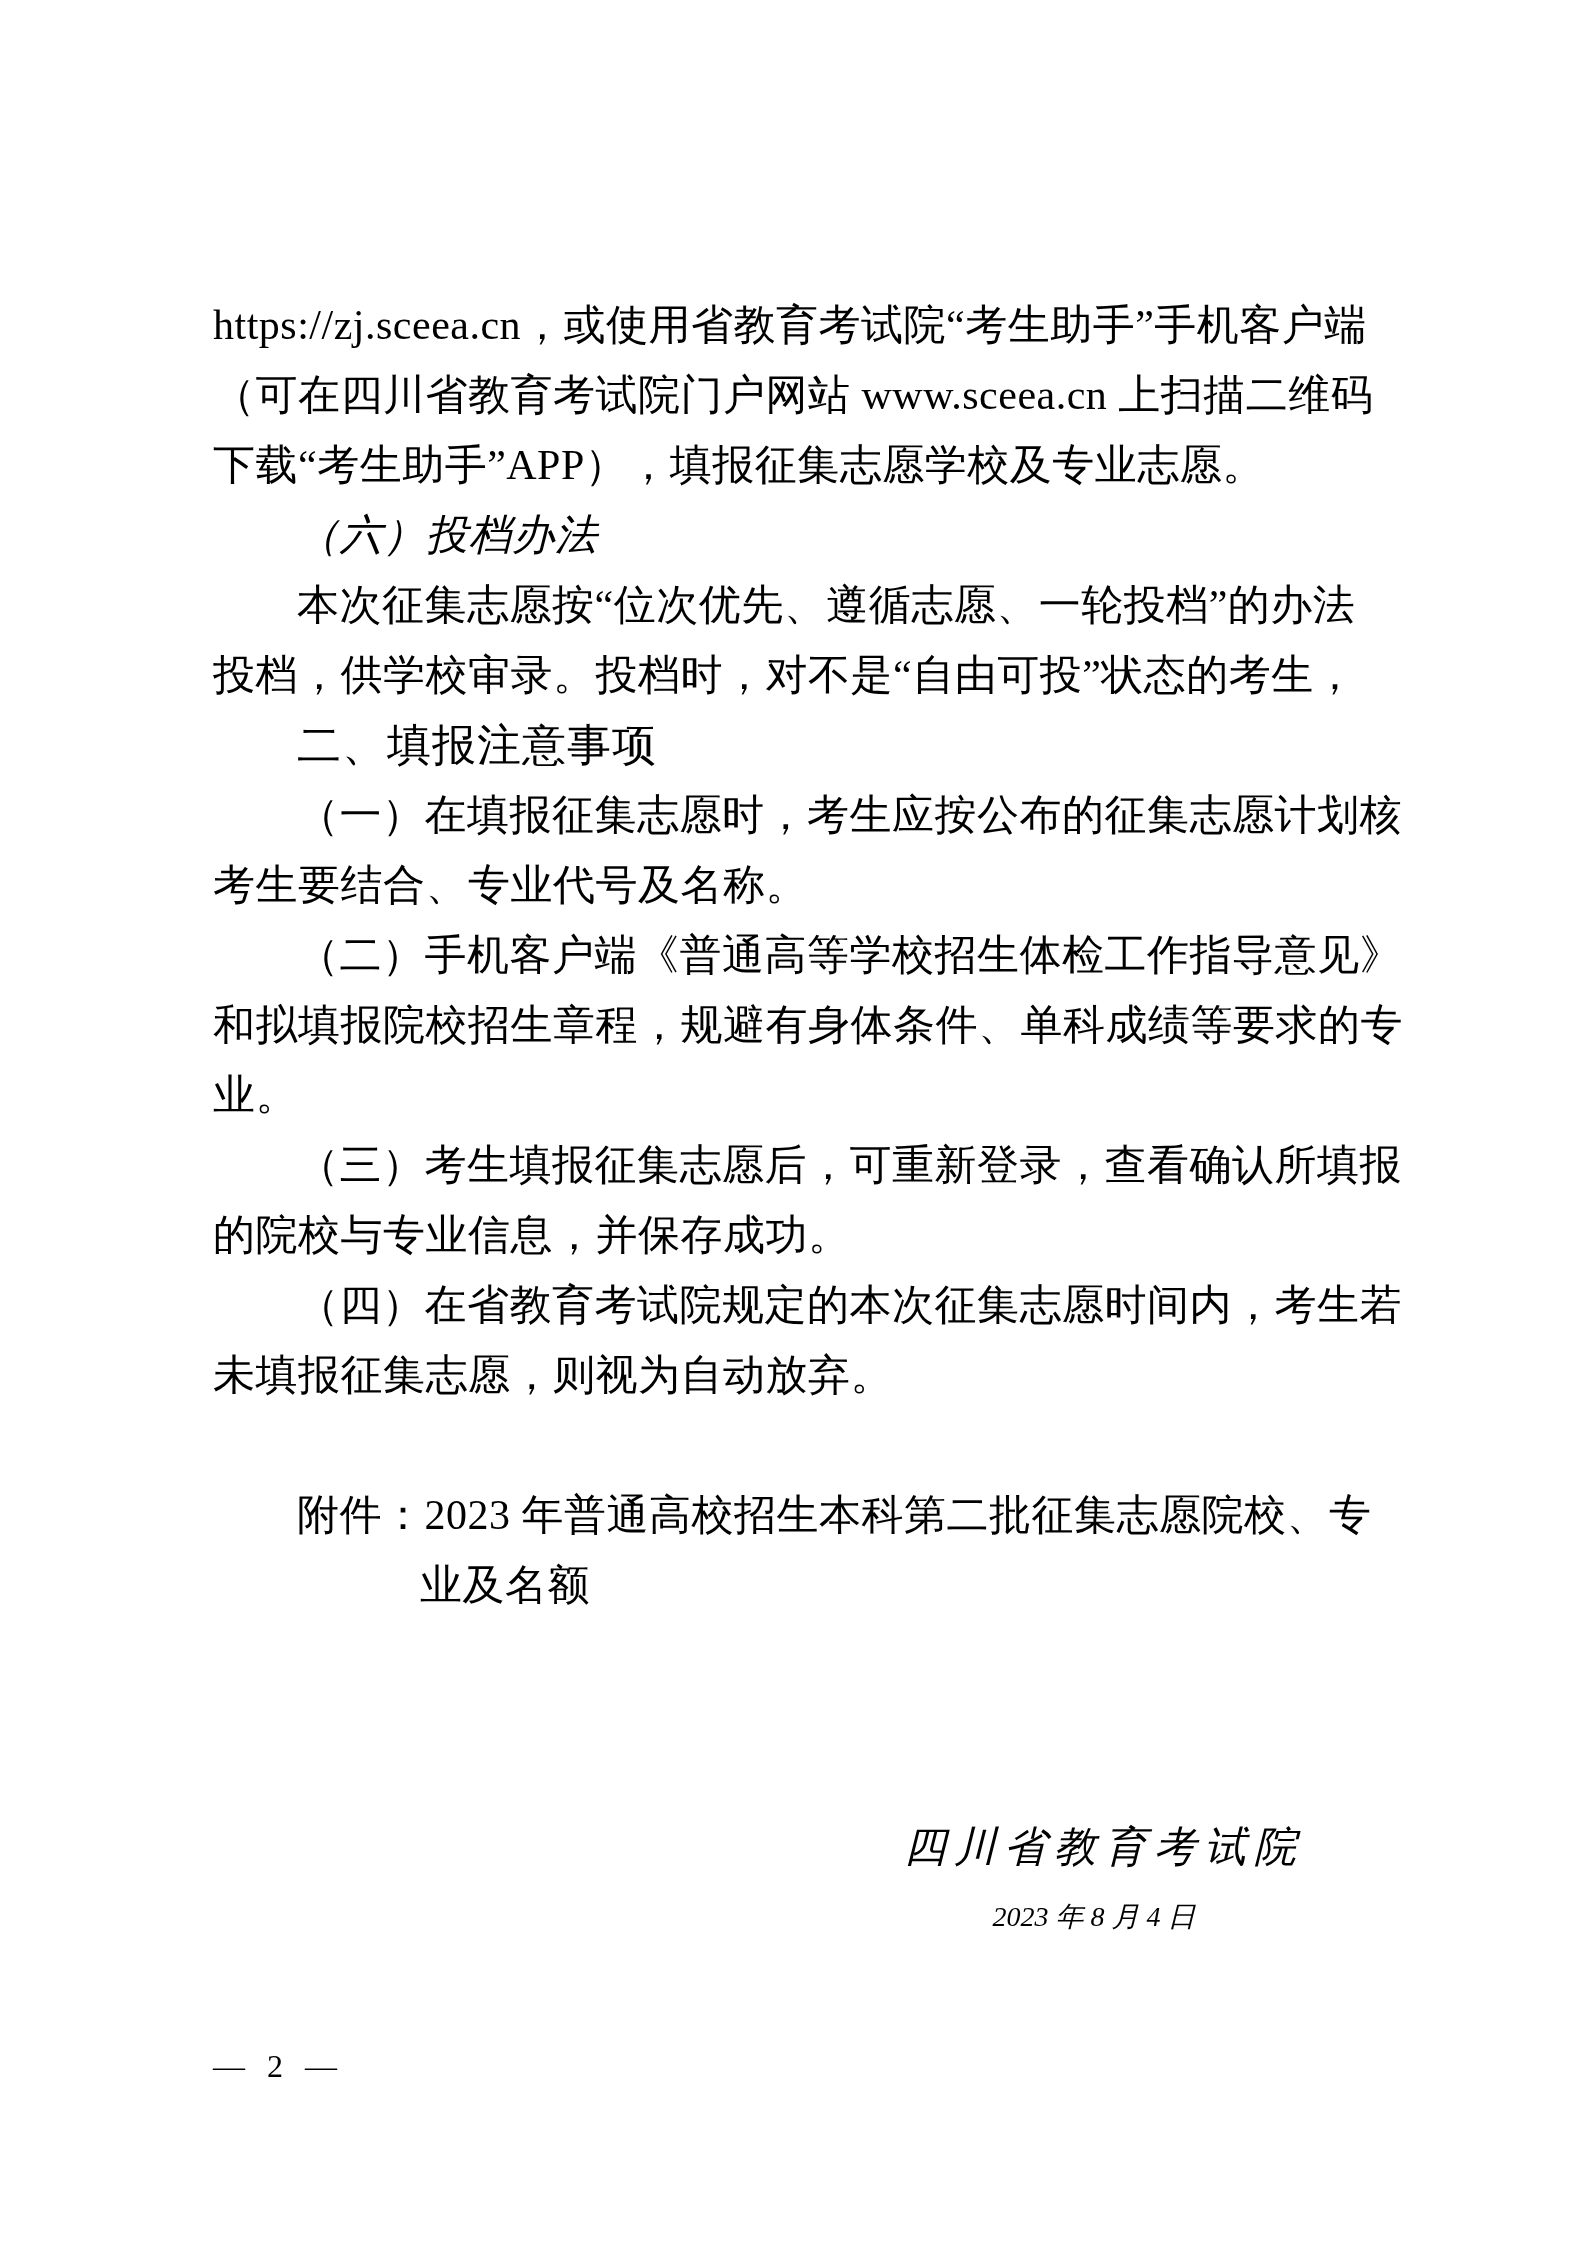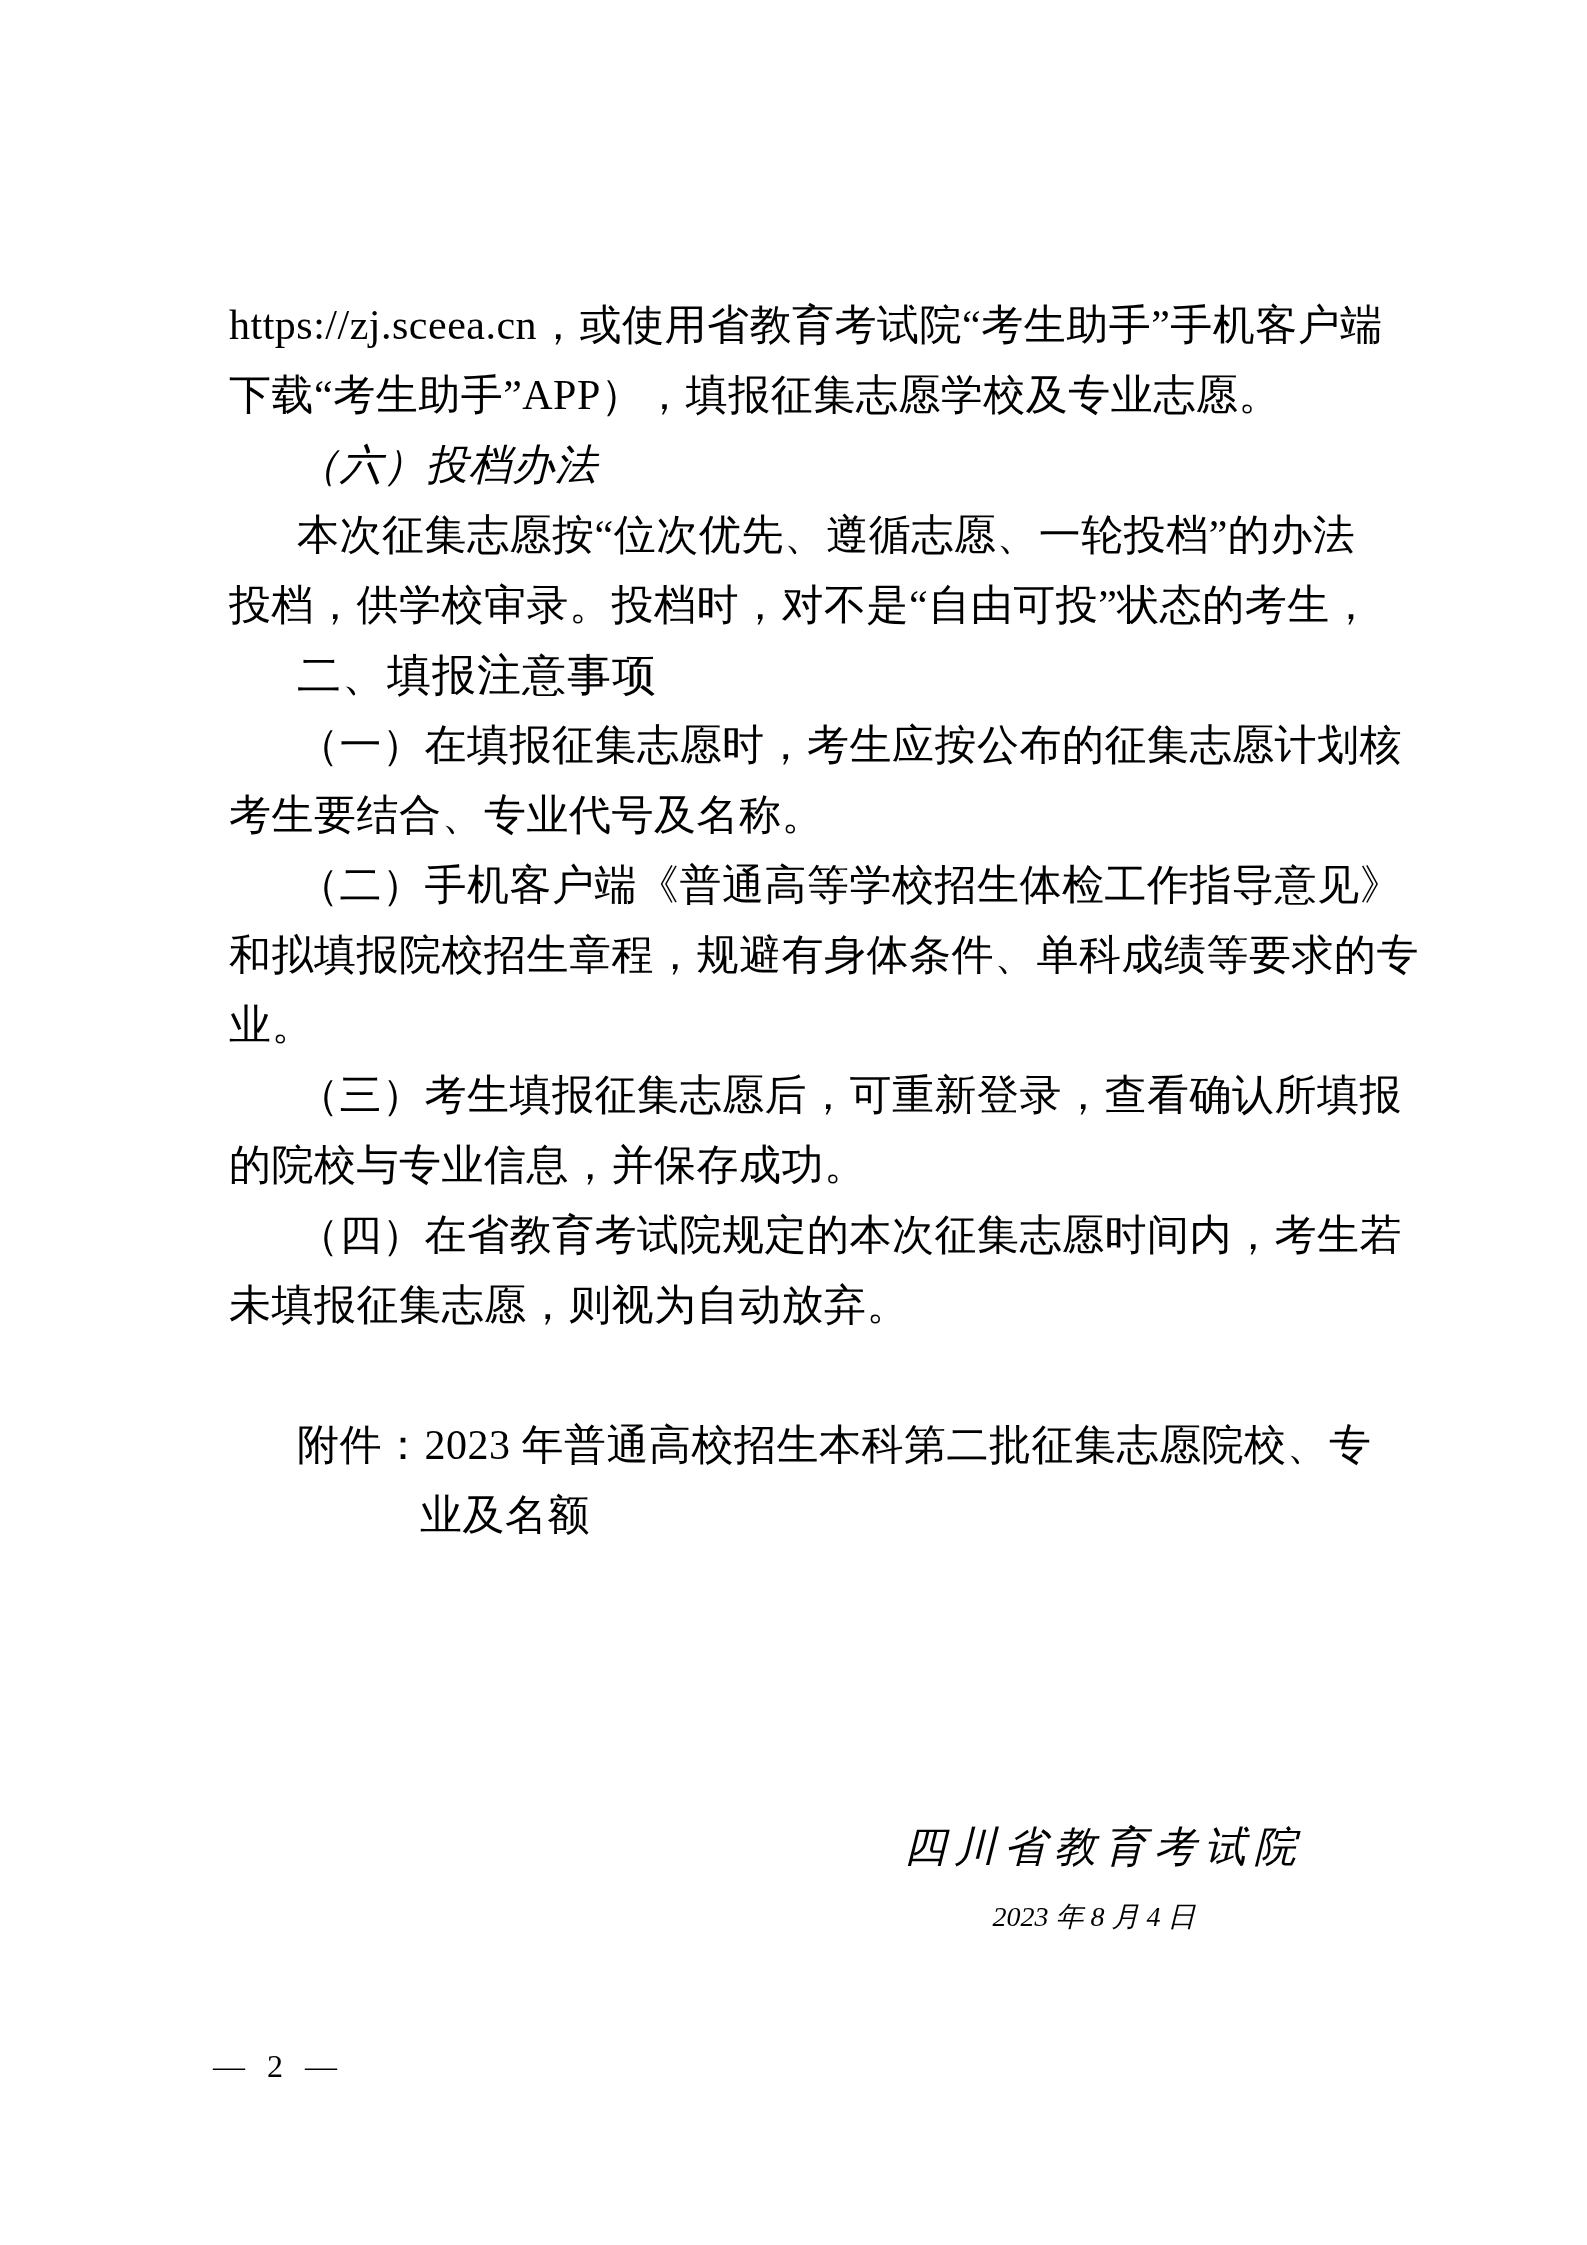--- a/index.html
+++ b/index.html
@@ -29,7 +29,7 @@
     white-space: nowrap;
     letter-spacing: 0.5px;
   }
-  .line.flush { text-indent: 0; margin-left: 16px; }
+  .line.flush { text-indent: 0; }
   .line.indent { text-indent: 84px; }
   .line.kai-heading {
     text-indent: 84px;

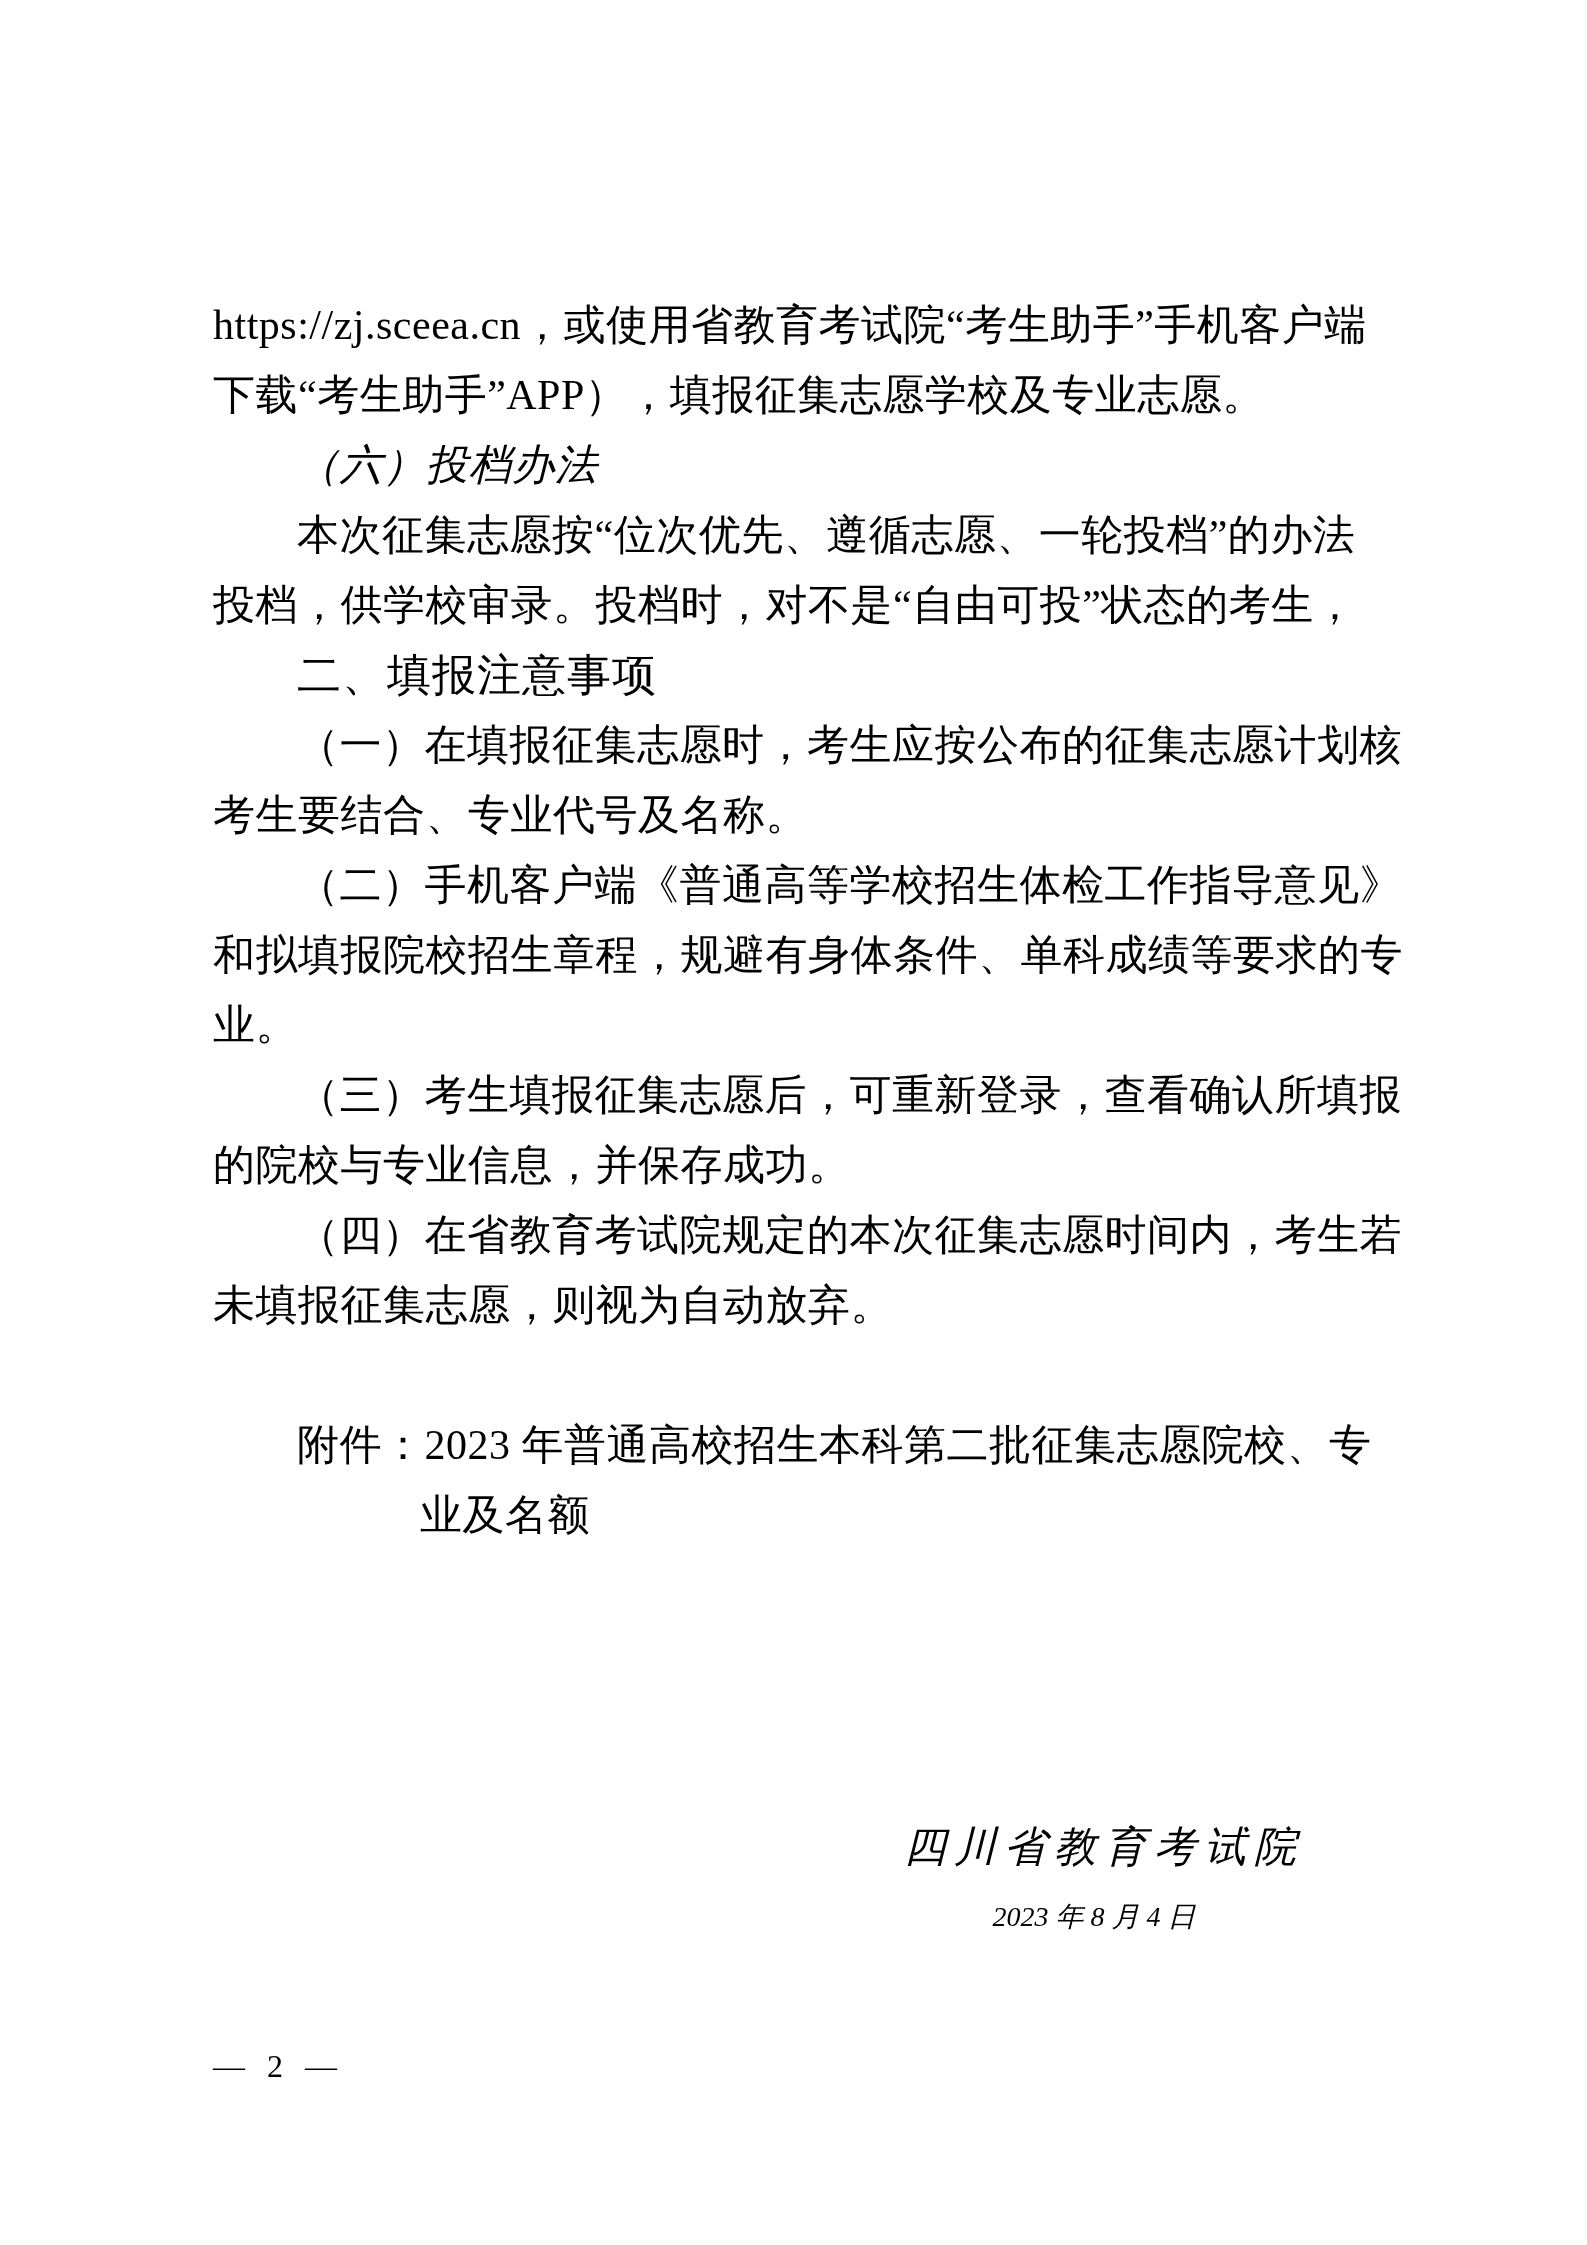--- a/index.html
+++ b/index.html
@@ -82,6 +82,7 @@
 <div class="page">
   <div class="content">
       <div class="line flush">https://zj.sceea.cn，或使用省教育考试院“考生助手”手机客户端</div>
+      <div class="line flush">（可在四川省教育考试院门户网站 www.sceea.cn 上扫描二维码</div>
       <div class="line flush">下载“考生助手”APP），填报征集志愿学校及专业志愿。</div>
       <div class="line kai-heading">（六）投档办法</div>
       <div class="line indent">本次征集志愿按“位次优先、遵循志愿、一轮投档”的办法</div>

